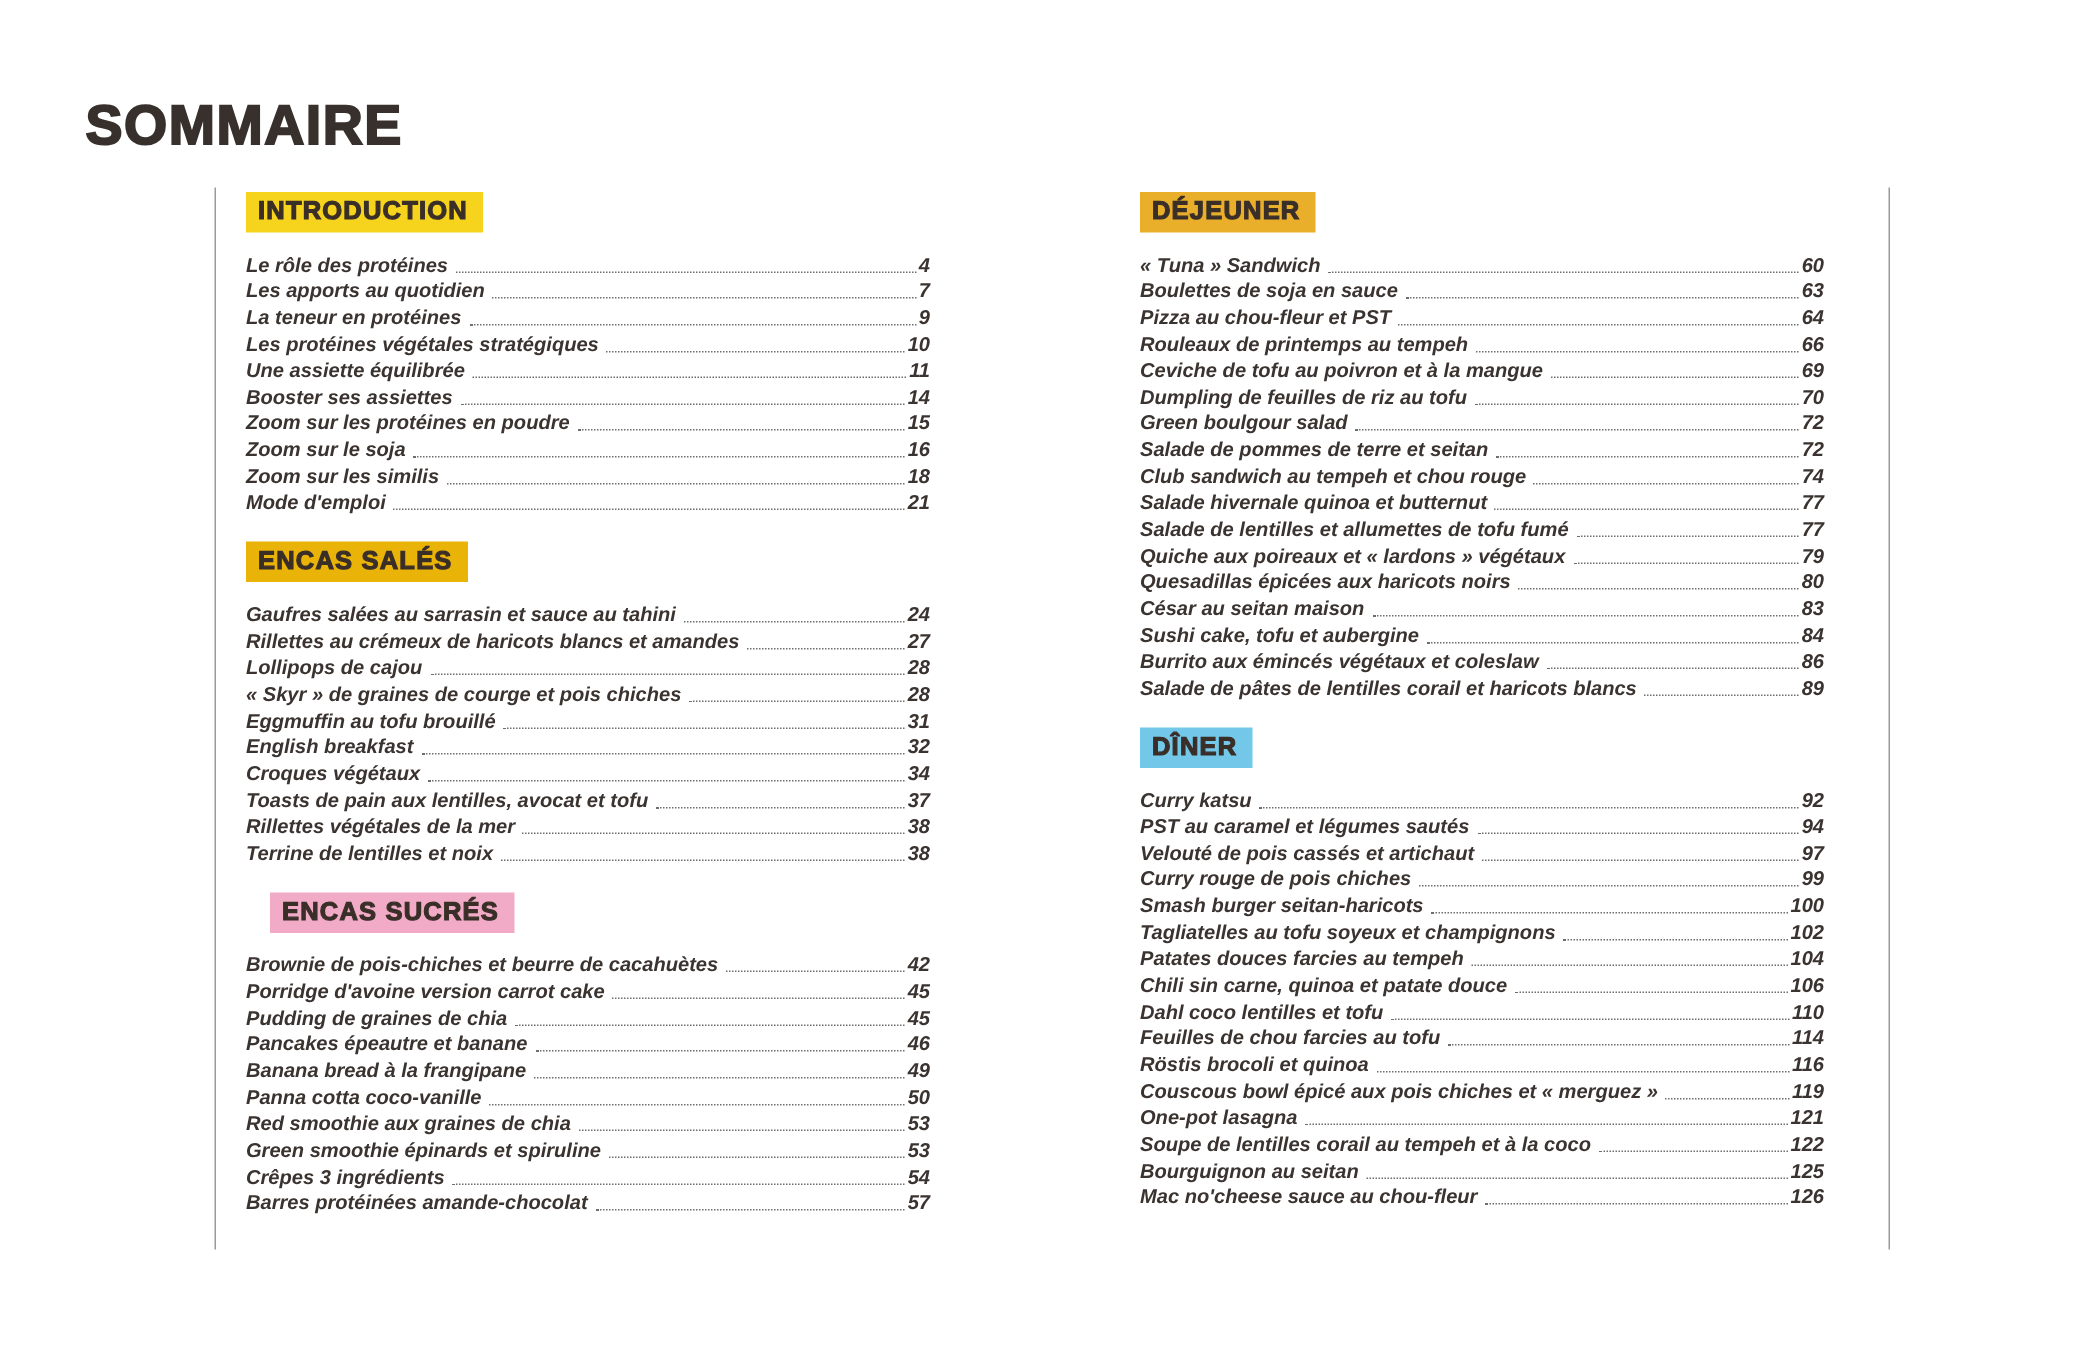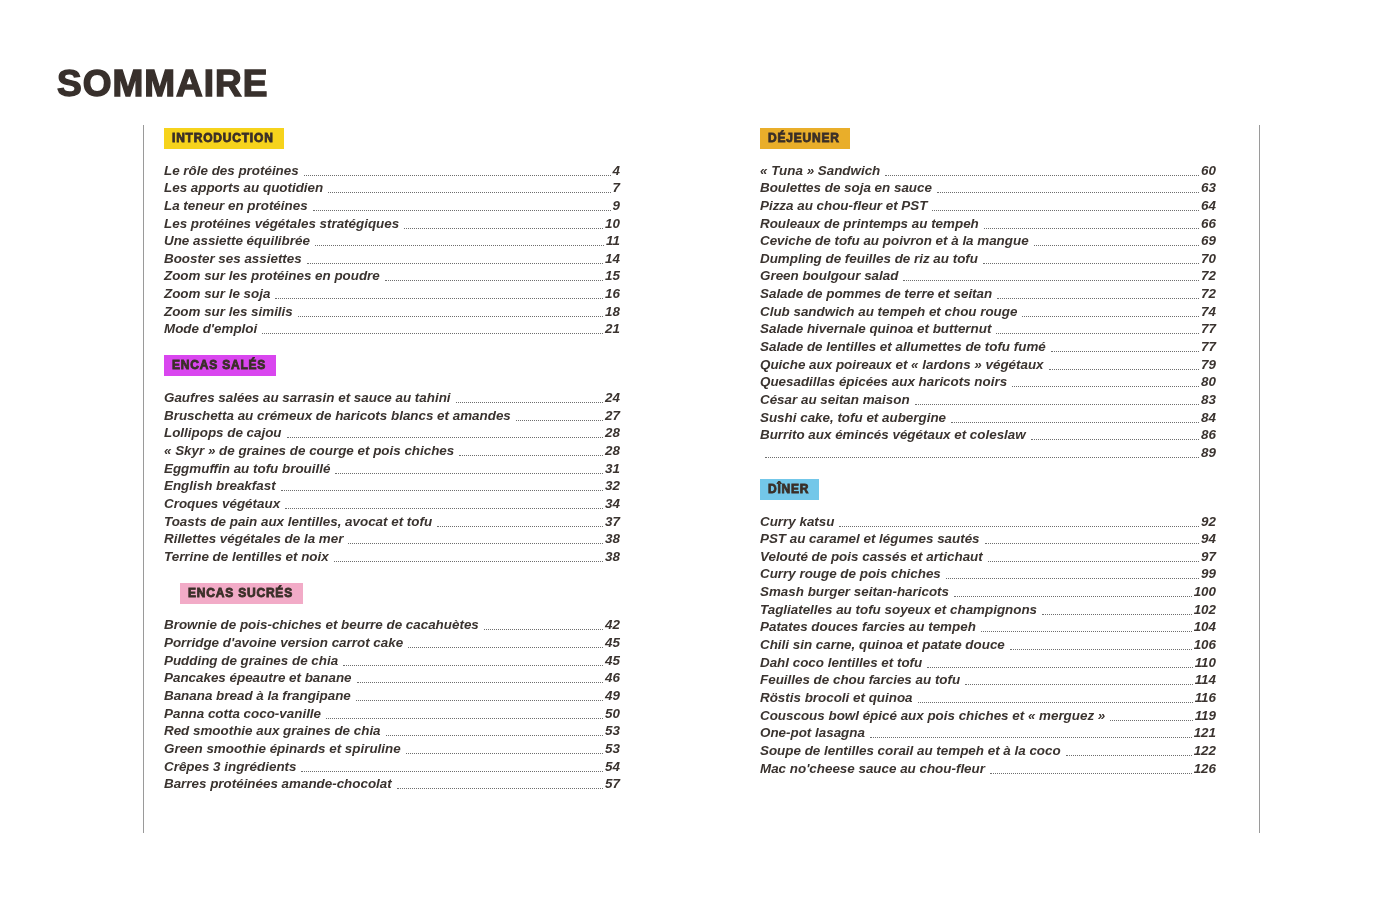--- a/index.html
+++ b/index.html
@@ -49,7 +49,7 @@
     display: inline-block;
     margin: 0 0 12px 0;
     padding: 3px 10px 4px 8px;
-    font-size: 12px;
+    font-size: 17px;
     font-weight: 900;
     letter-spacing: 0.8px;
     color: #3a2f28;

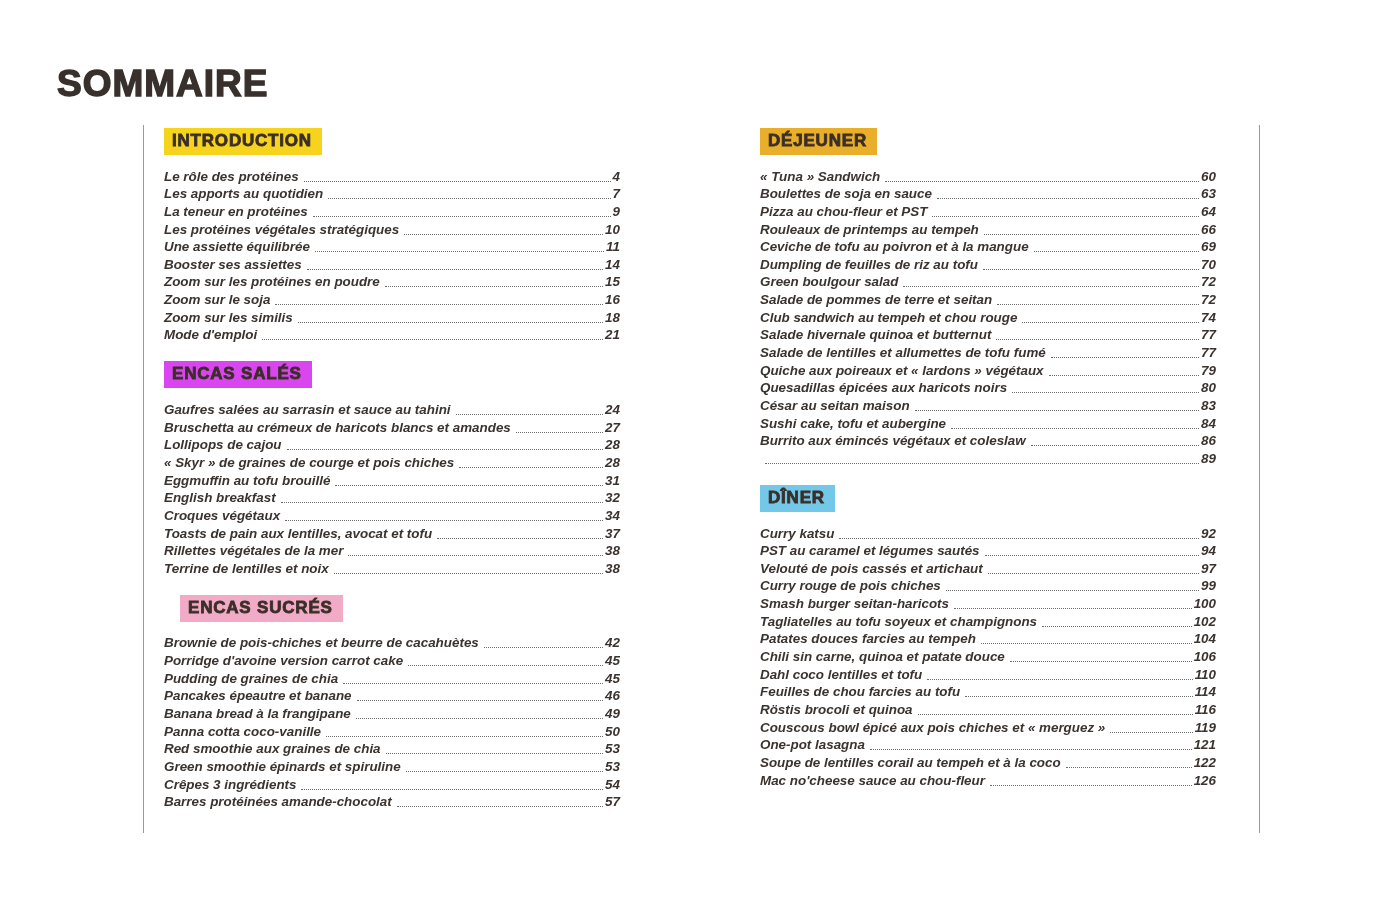--- a/index.html
+++ b/index.html
@@ -140,7 +140,7 @@
             <span class="entry-page">21</span>
           </li>
         </ul></section>
-      <section class="section"><h2 class="section-header" style="background-color: #d946ef;">ENCAS SALÉS</h2><ul class="entries">
+      <section class="section"><h2 class="section-header" style="background-color: #eab308;">ENCAS SALÉS</h2><ul class="entries">
           <li class="entry">
             <span class="entry-label">Gaufres salées au sarrasin et sauce au tahini</span>
             <span class="leader"></span>

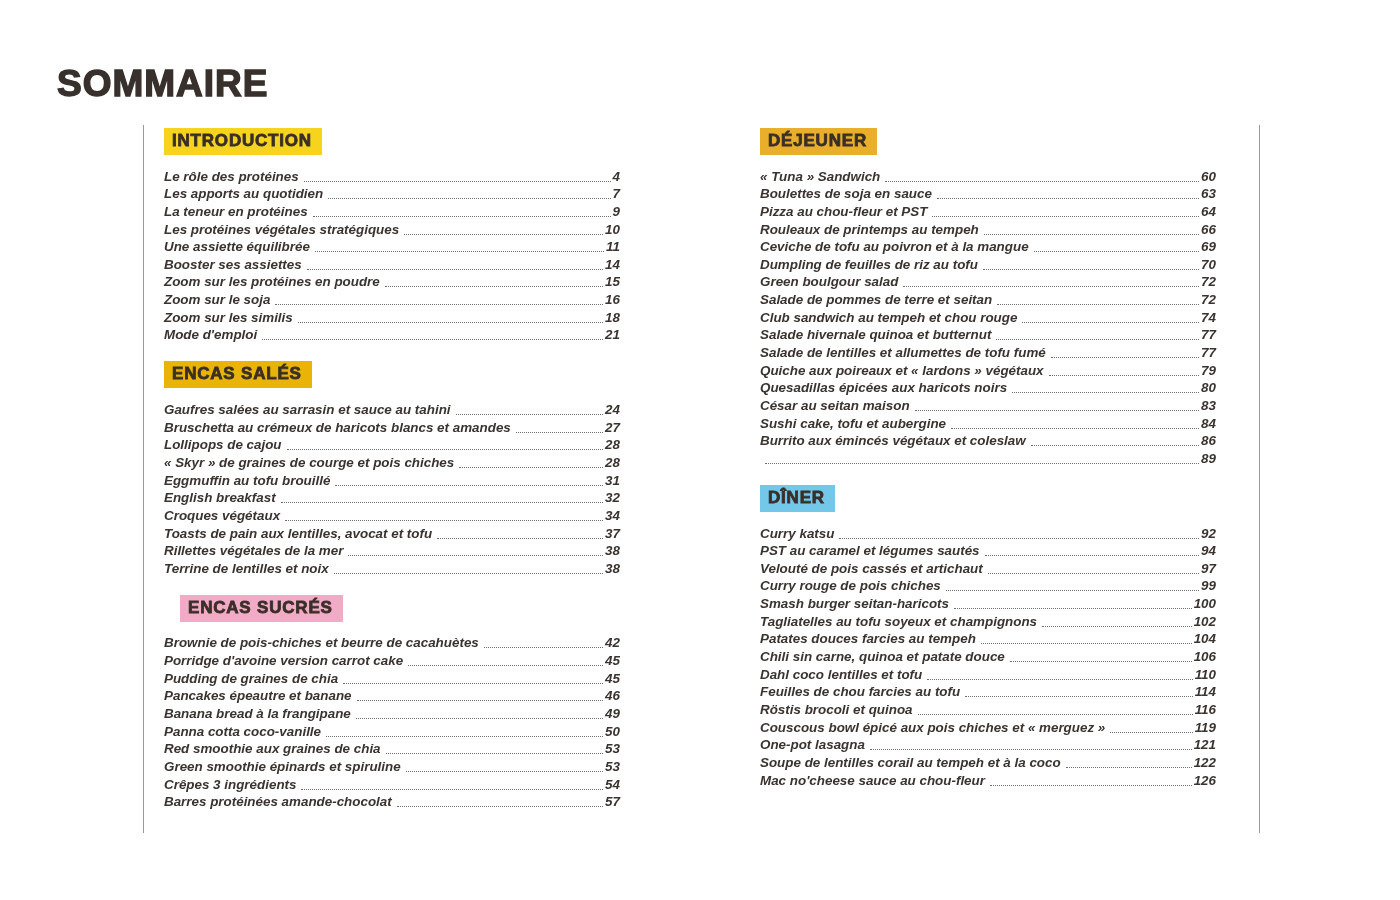--- a/index.html
+++ b/index.html
@@ -147,7 +147,7 @@
             <span class="entry-page">24</span>
           </li>
           <li class="entry">
-            <span class="entry-label">Bruschetta au crémeux de haricots blancs et amandes</span>
+            <span class="entry-label">Rillettes au crémeux de haricots blancs et amandes</span>
             <span class="leader"></span>
             <span class="entry-page">27</span>
           </li>

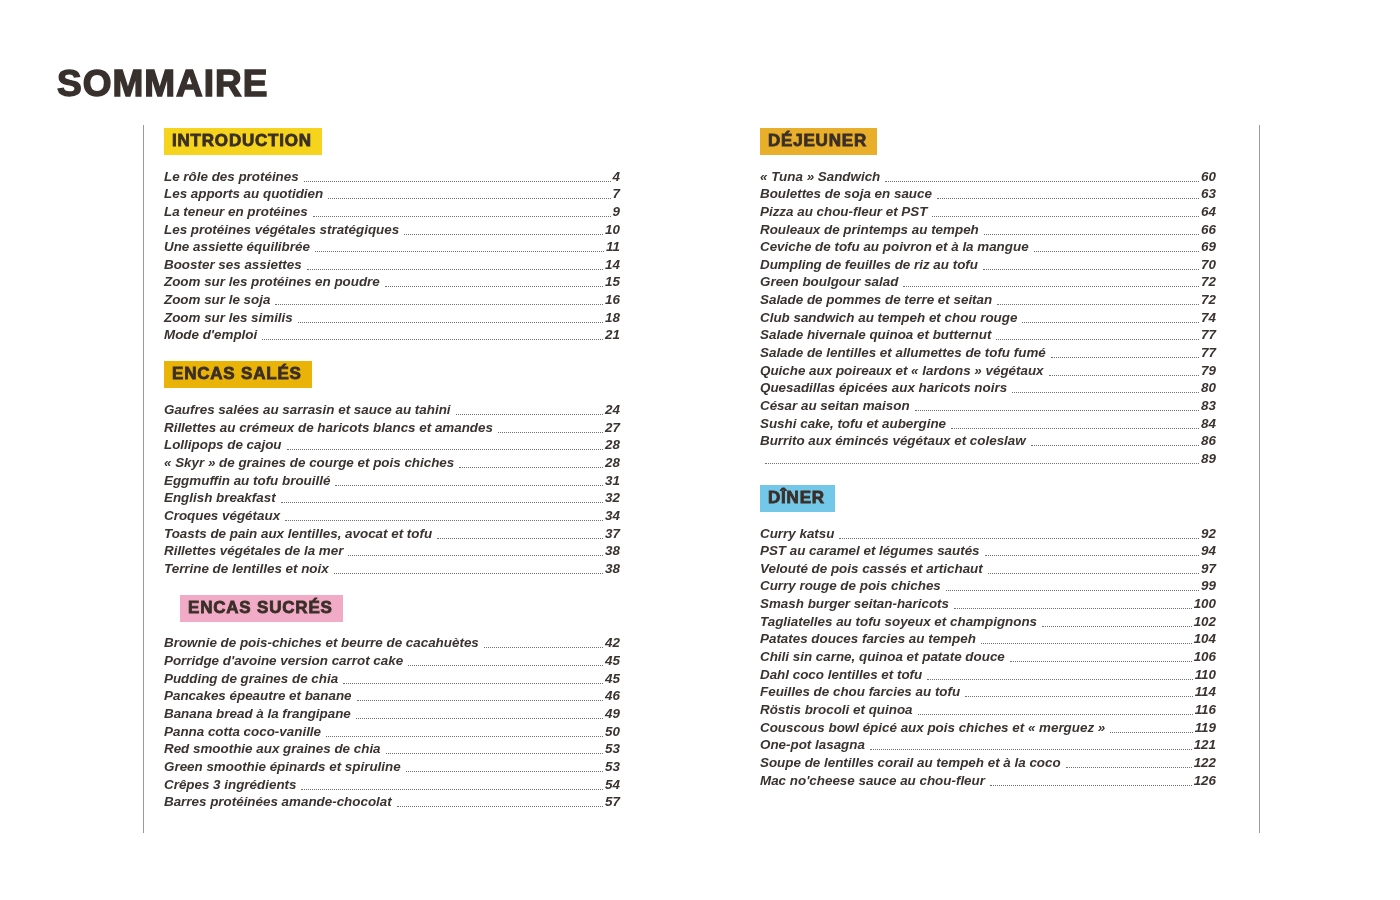--- a/index.html
+++ b/index.html
@@ -328,6 +328,7 @@
             <span class="entry-page">86</span>
           </li>
           <li class="entry">
+            <span class="entry-label">Salade de pâtes de lentilles corail et haricots blancs</span>
             <span class="leader"></span>
             <span class="entry-page">89</span>
           </li>

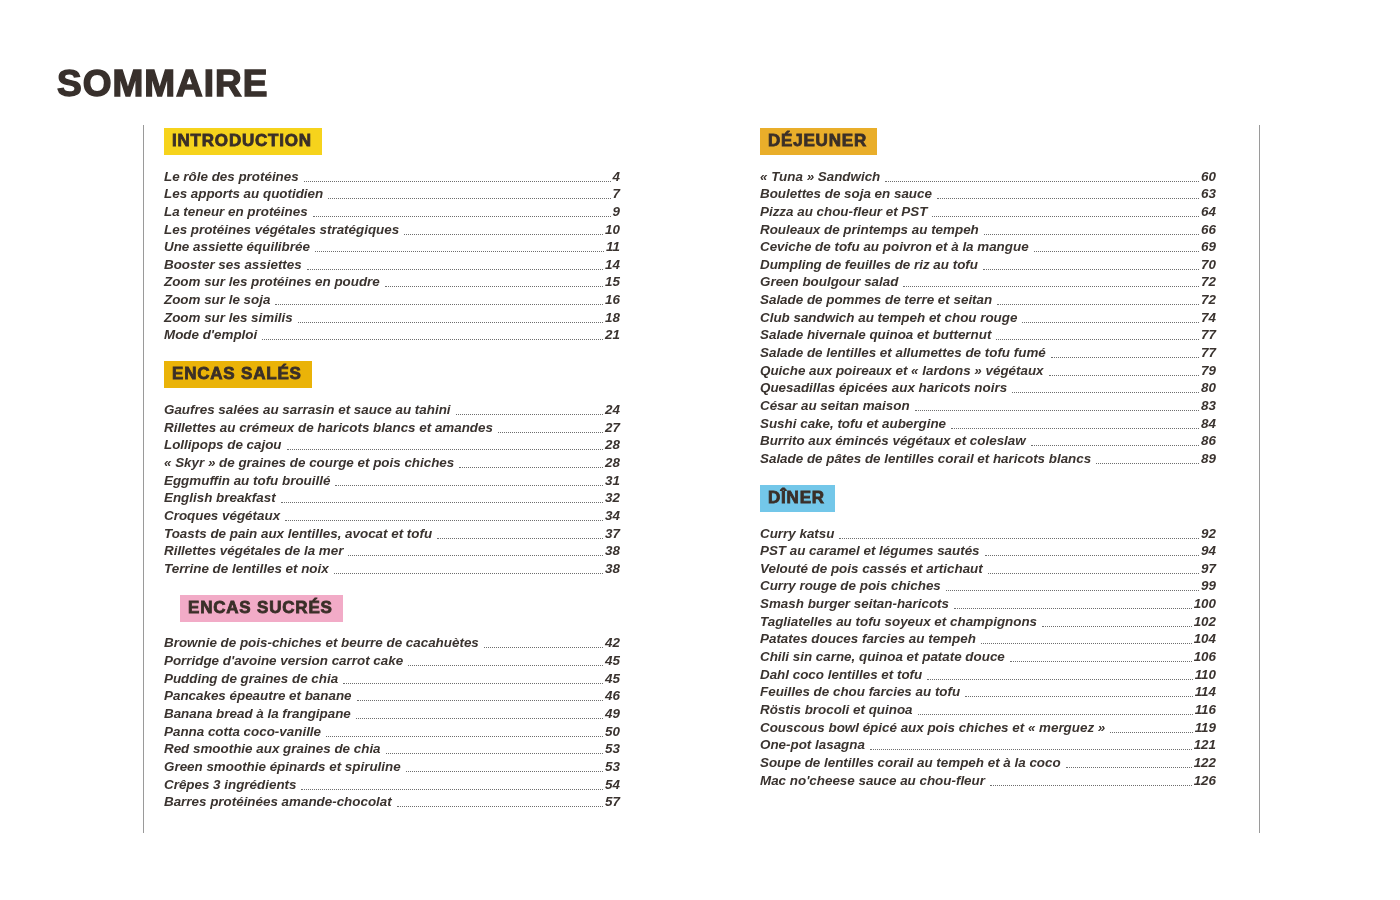--- a/index.html
+++ b/index.html
@@ -405,6 +405,11 @@
             <span class="entry-page">122</span>
           </li>
           <li class="entry">
+            <span class="entry-label">Bourguignon au seitan</span>
+            <span class="leader"></span>
+            <span class="entry-page">125</span>
+          </li>
+          <li class="entry">
             <span class="entry-label">Mac no'cheese sauce au chou-fleur</span>
             <span class="leader"></span>
             <span class="entry-page">126</span>

